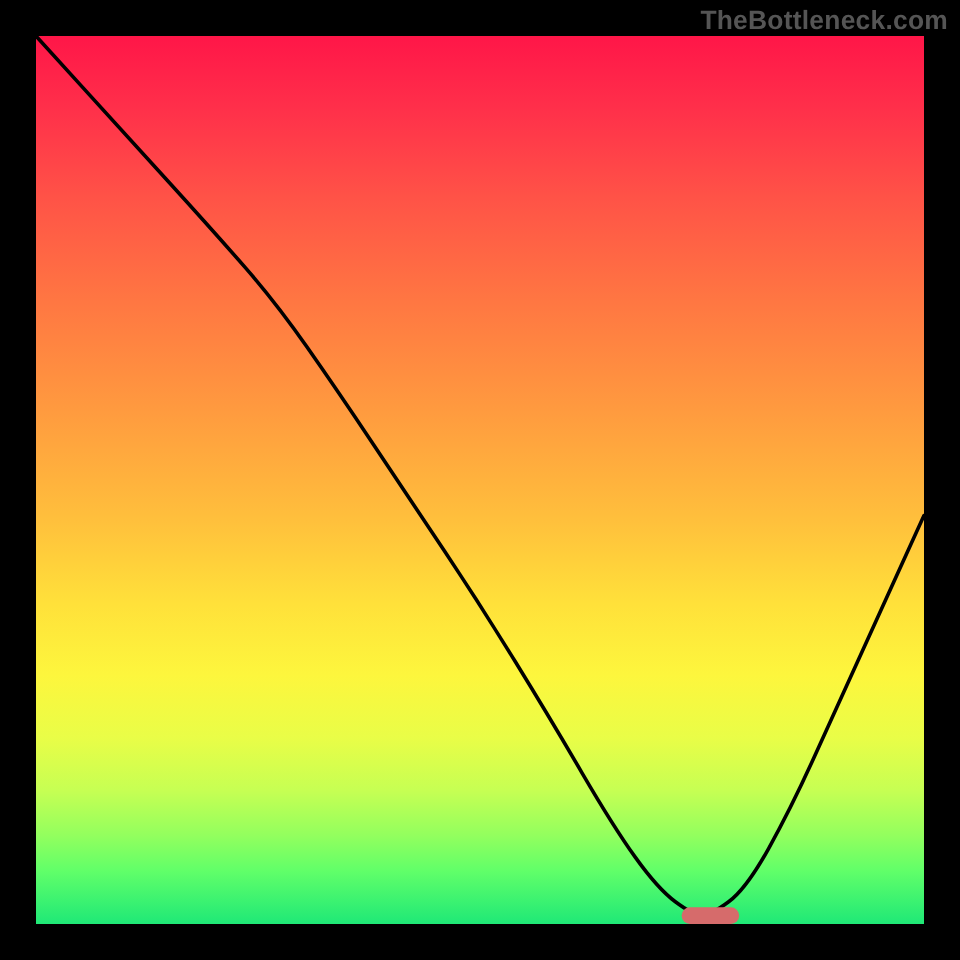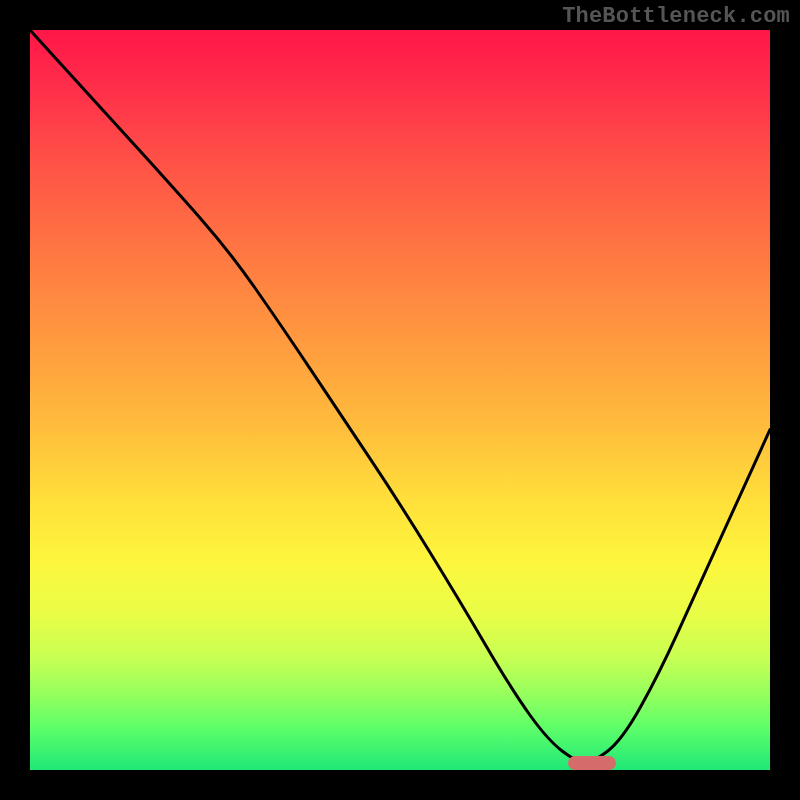--- a/index.html
+++ b/index.html
@@ -16,7 +16,6 @@
     height: 800px;
     background: #000;
     position: relative;
-    font-family: Liberation Mono, monospace;
   }
   .watermark {
     position: absolute;

